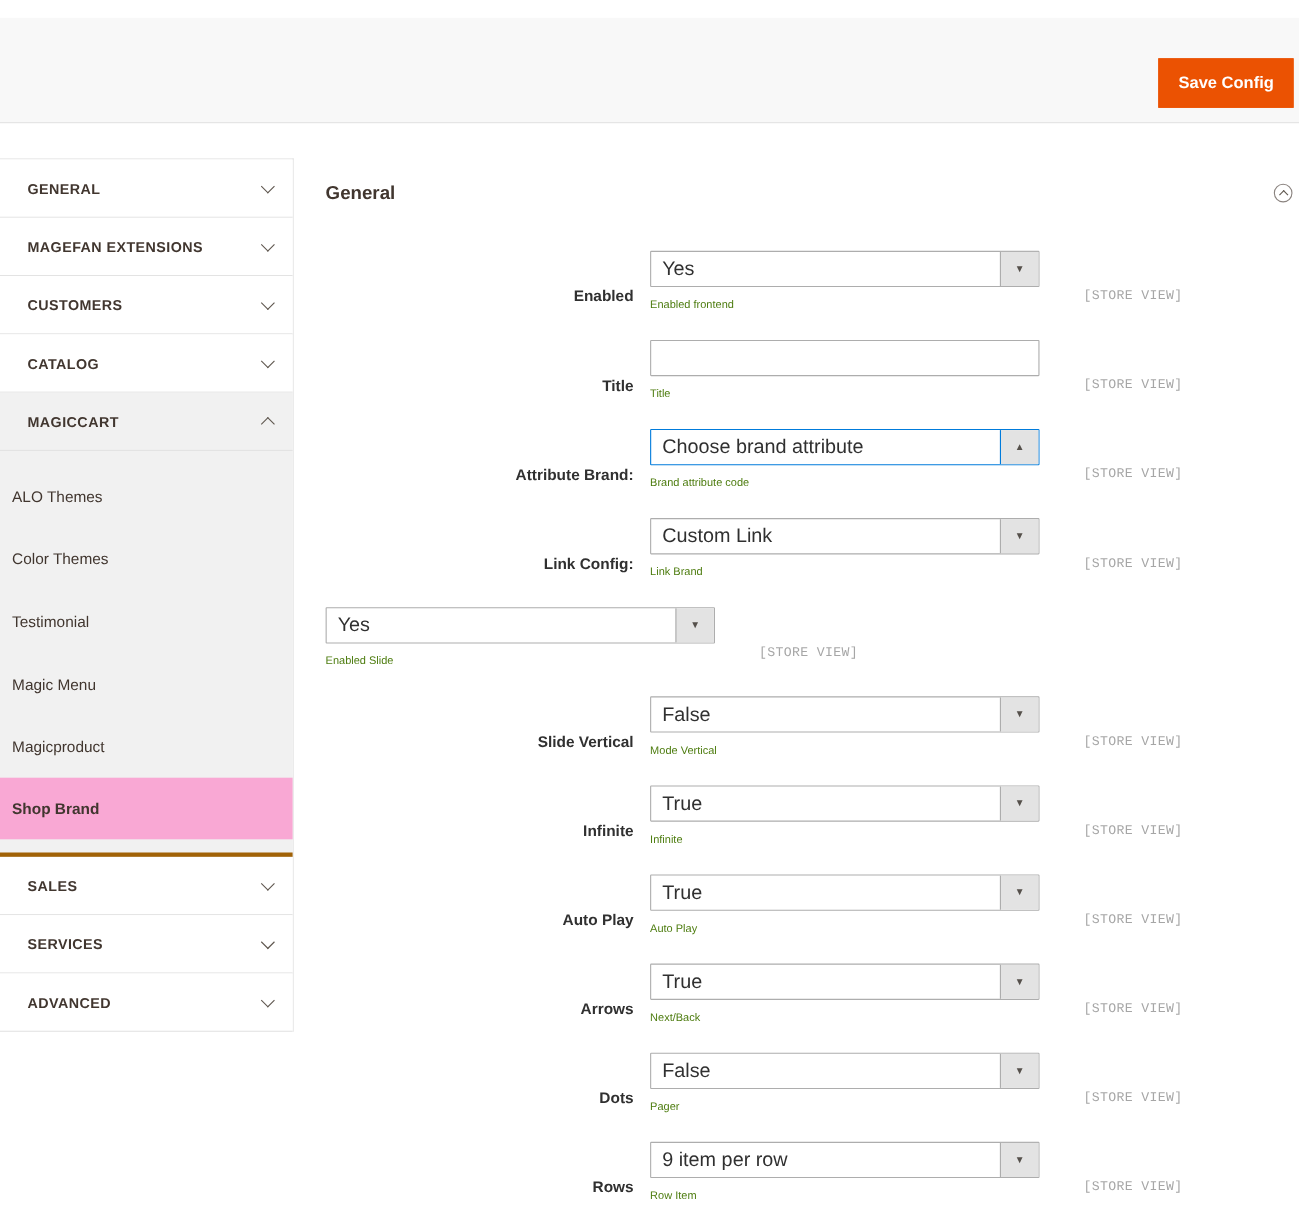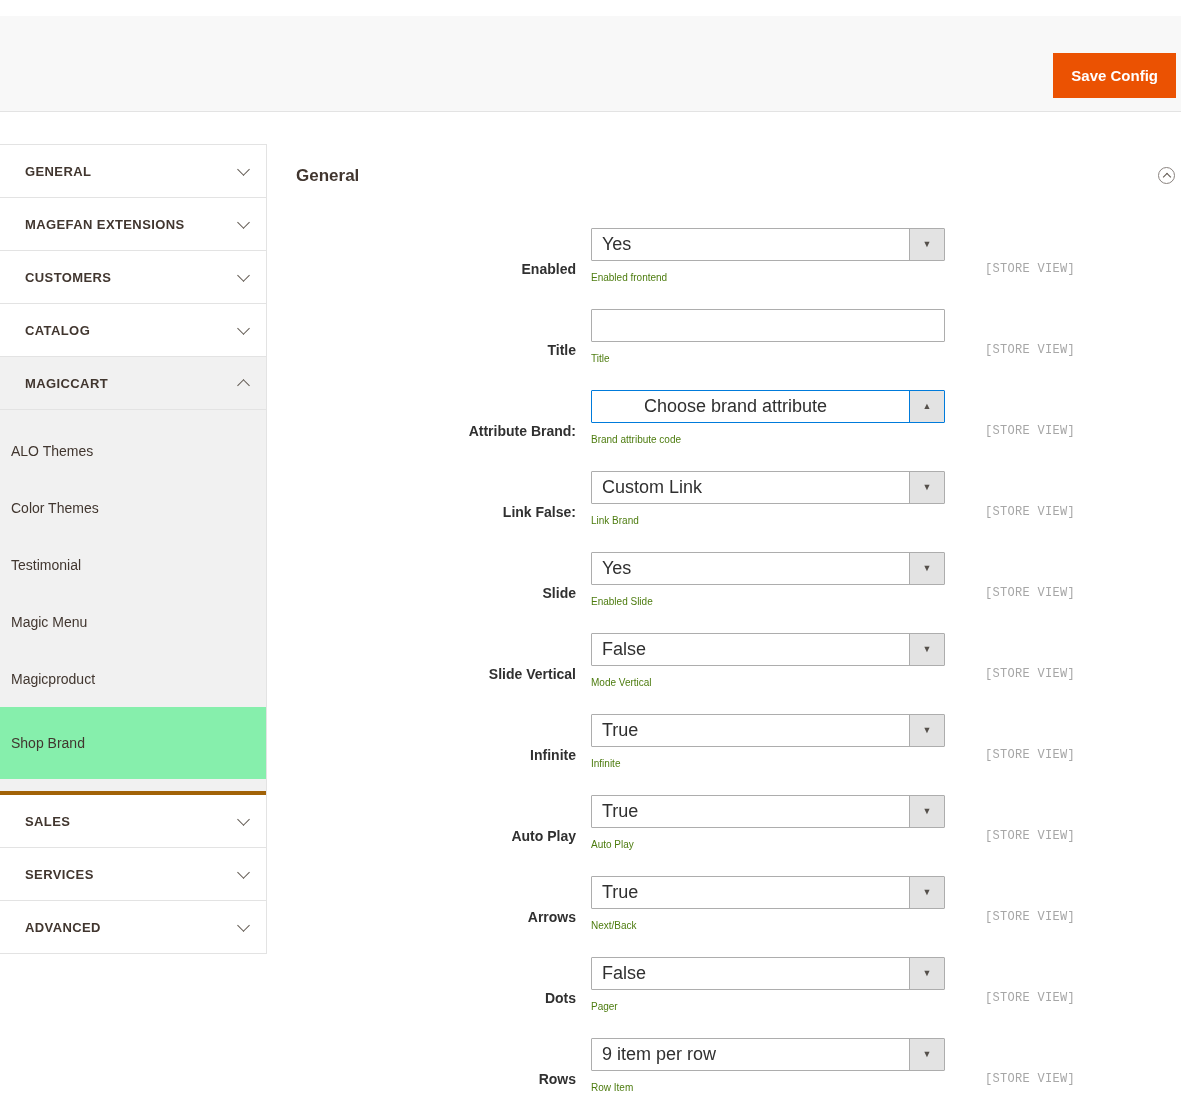--- a/index.html
+++ b/index.html
@@ -65,7 +65,7 @@
     height:33px; box-sizing:border-box; border:1px solid #adadad; border-radius:1px;
     background:#fff; display:flex; cursor:pointer;
   }
-  .control.focused { border-color:#007bdb;padding-left:42px; }
+  .control.focused { border-color:#007bdb; }
   .control .value {
     flex:1; font-size:18px; color:#303030; line-height:31px; padding-left:10px;
     white-space:nowrap; overflow:hidden;

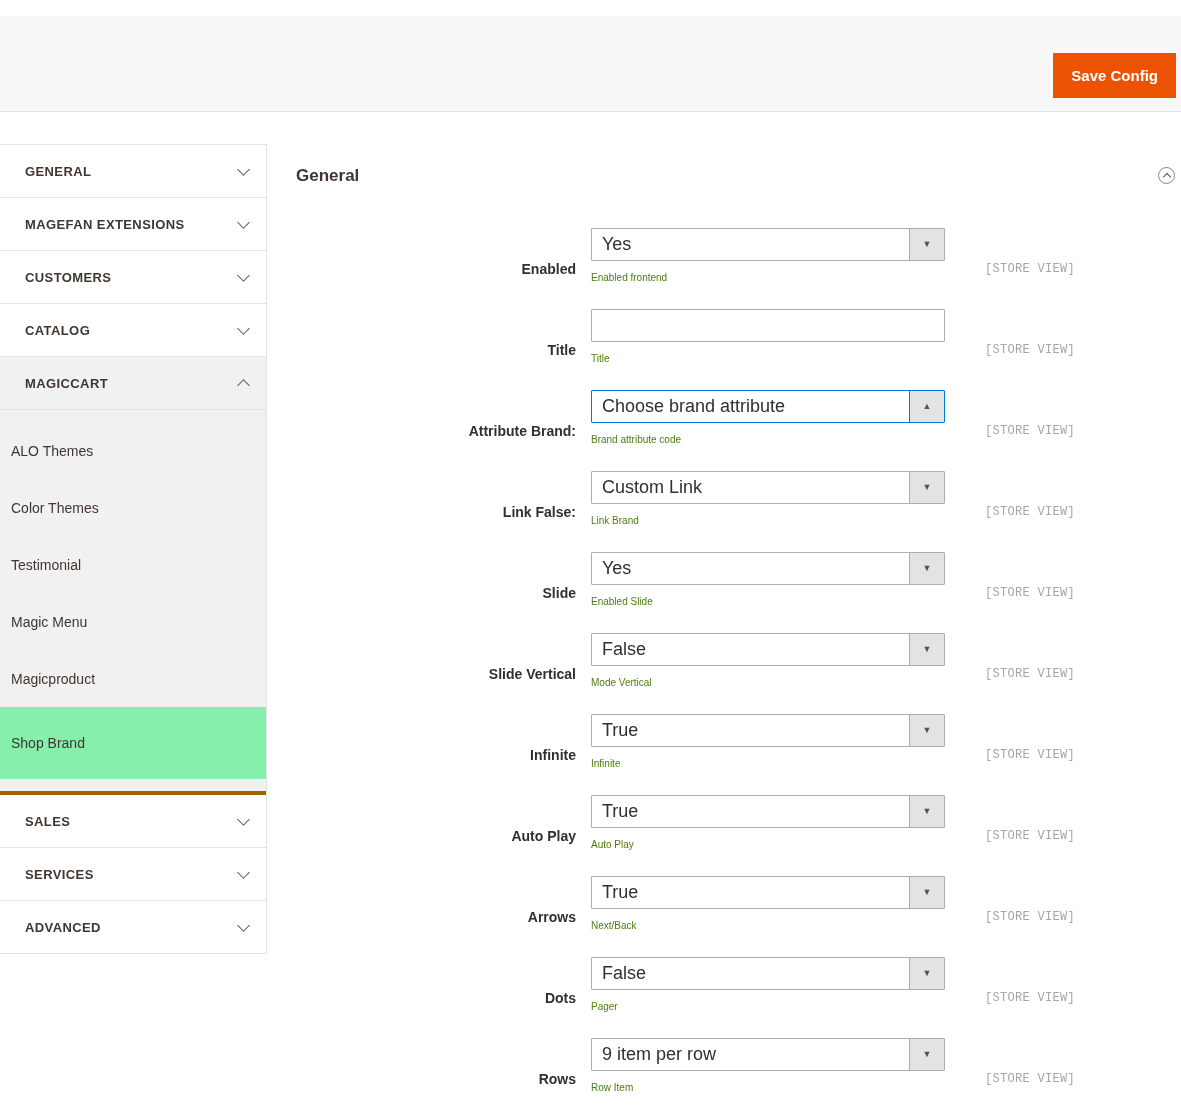--- a/index.html
+++ b/index.html
@@ -196,7 +196,7 @@
           <div class="row-scope">[STORE VIEW]</div>
         </div>
         <div class="form-row">
-          <div class="row-label">Link False:</div>
+          <div class="row-label">Link Config:</div>
           <div class="row-main">
             <div class="control">
               <span class="value">Custom Link</span>

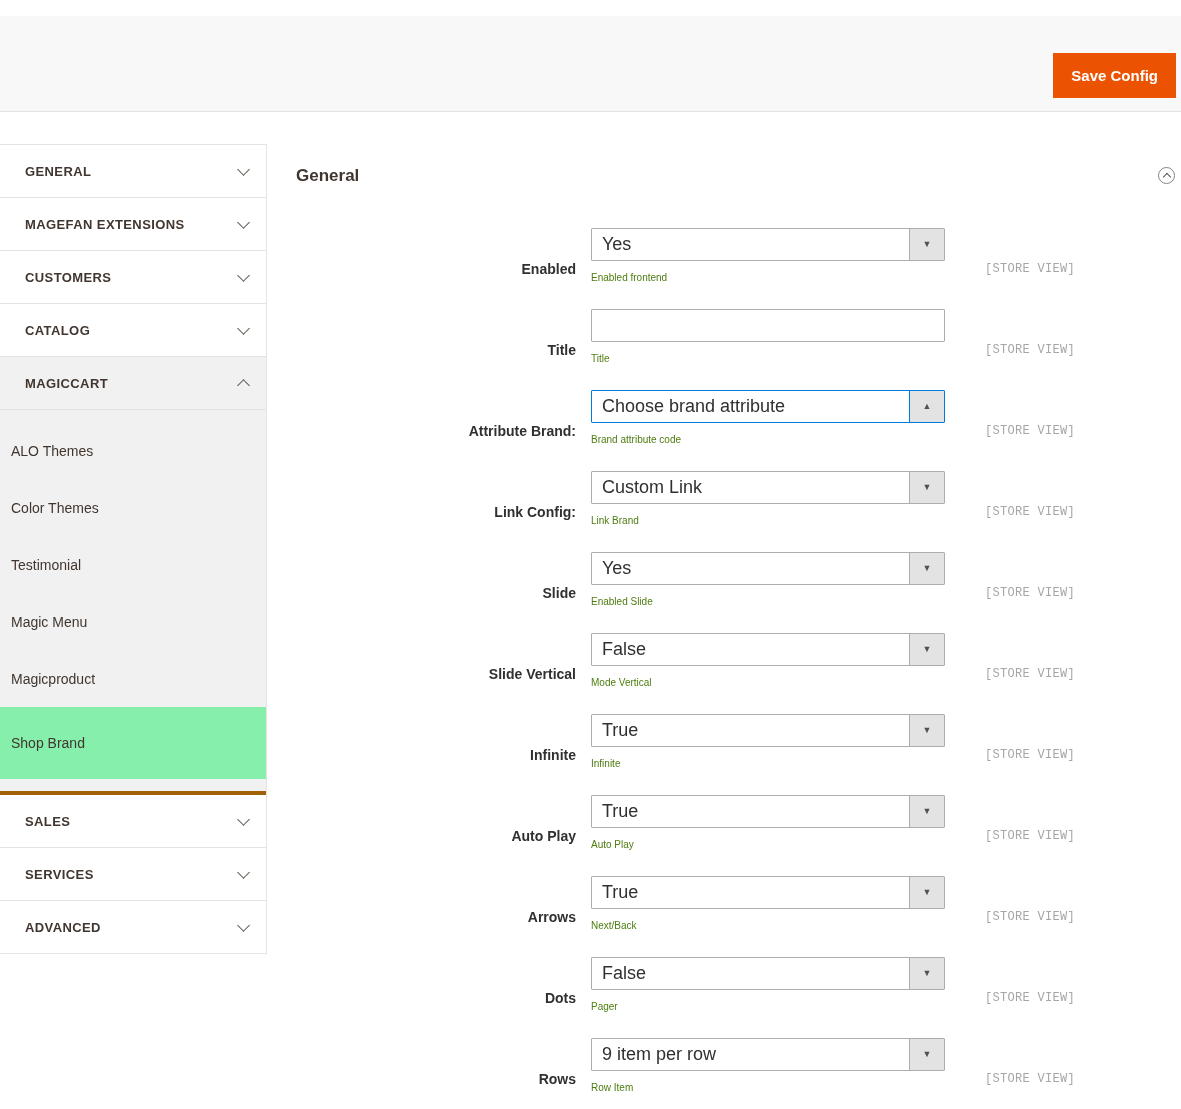--- a/index.html
+++ b/index.html
@@ -209,7 +209,6 @@
           <div class="row-scope">[STORE VIEW]</div>
         </div>
         <div class="form-row">
-          <div class="row-label">Slide</div>
           <div class="row-main">
             <div class="control">
               <span class="value">Yes</span>

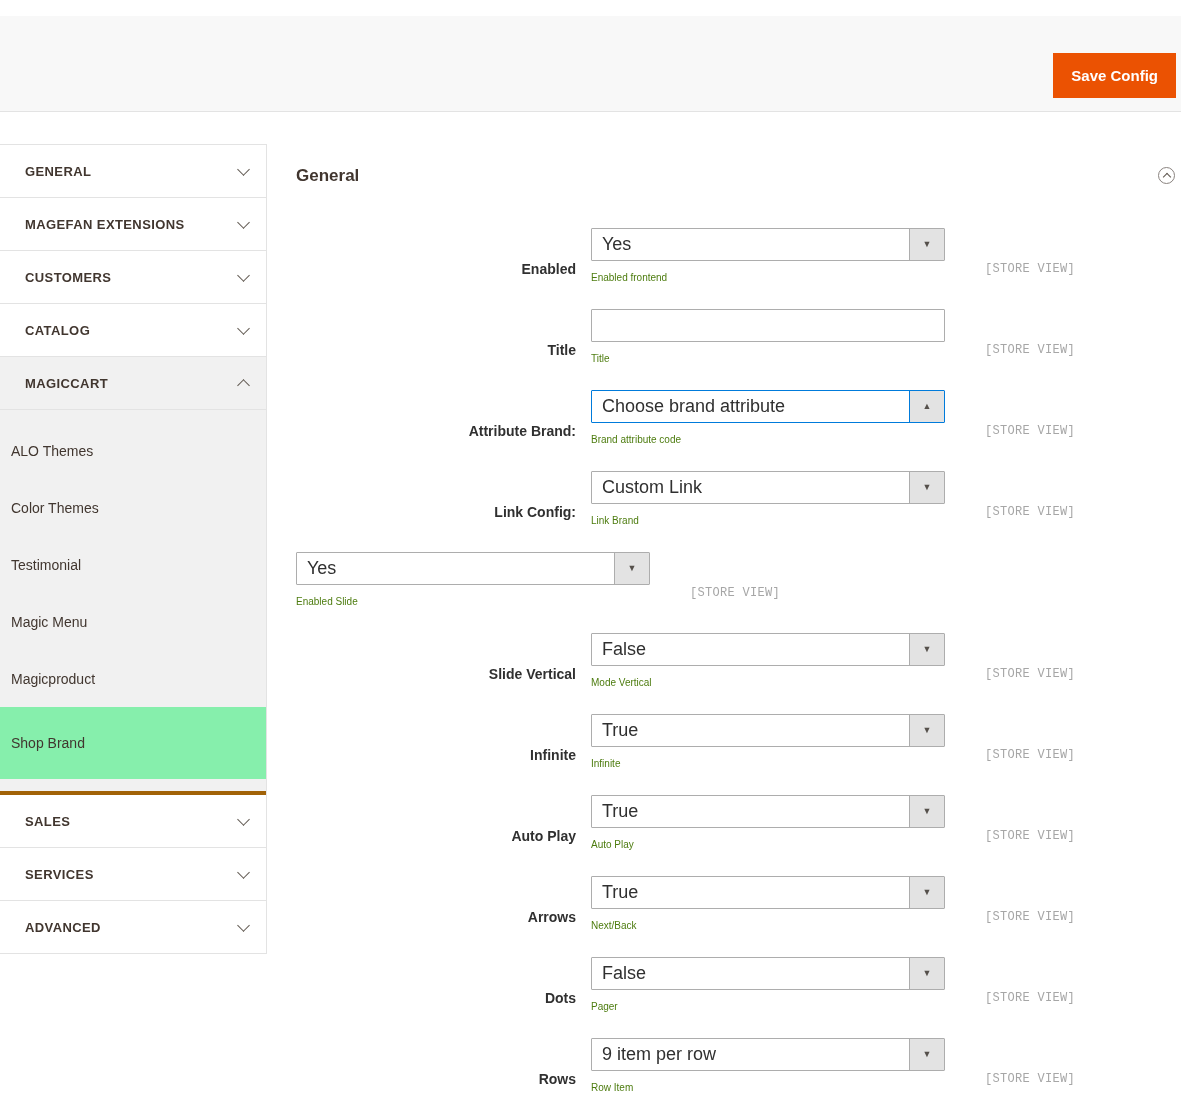--- a/index.html
+++ b/index.html
@@ -42,7 +42,7 @@
     height:57px; display:flex; align-items:center; padding:0 18px 0 11px;
     font-size:14px; color:#41362f; cursor:pointer; box-sizing:border-box;
   }
-  .submenu-item.active { background:#86efac; font-weight:normal; height:72px; }
+  .submenu-item.active { background:#f9a8d4; font-weight:bold; height:56px; }
   
   .main { position:absolute; left:296px; top:128px; width:885px; }
   .section-header { position:relative; height:84px; }

